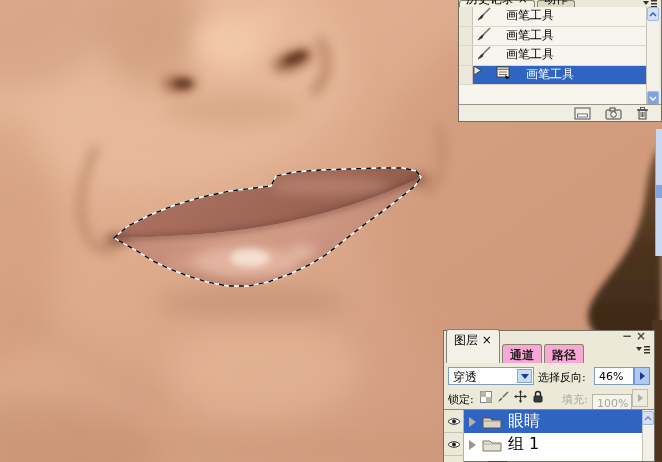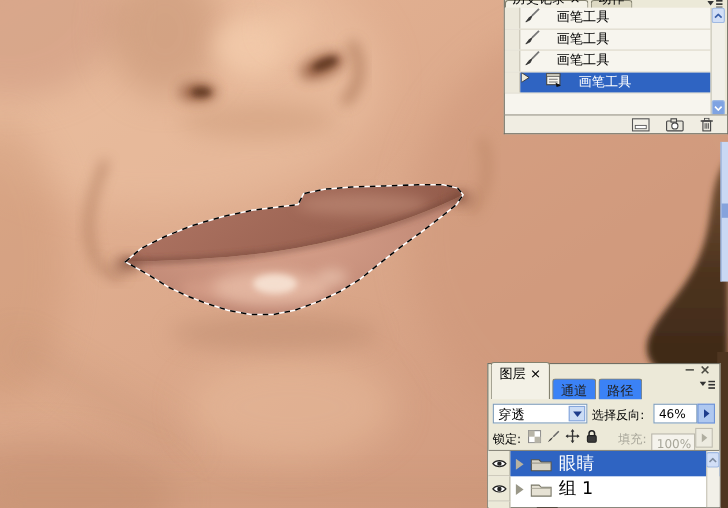--- a/index.html
+++ b/index.html
@@ -51,7 +51,7 @@
   .lp-tab{height:19px;border:1px solid #848270;border-bottom:none;border-radius:3px 3px 0 0;
     padding:2px 7px 0 7px;font-size:12px;white-space:nowrap;cursor:pointer;}
   .lp-tab.active{background:#F3F1E6;height:34px;}
-  .lp-tab.inactive{background:#3b82f6;margin-left:2px;color:#222;}
+  .lp-tab.inactive{background:#f9a8d4;margin-left:2px;color:#222;font-weight:bold;}
   .lp-blendrow{position:absolute;left:0;top:34px;right:0;height:22px;}
   .combo{position:absolute;left:4px;top:2px;width:86px;height:18px;background:#fff;border:1px solid #7F9DB9;
     font-size:12px;padding:1px 0 0 4px;cursor:pointer;}

